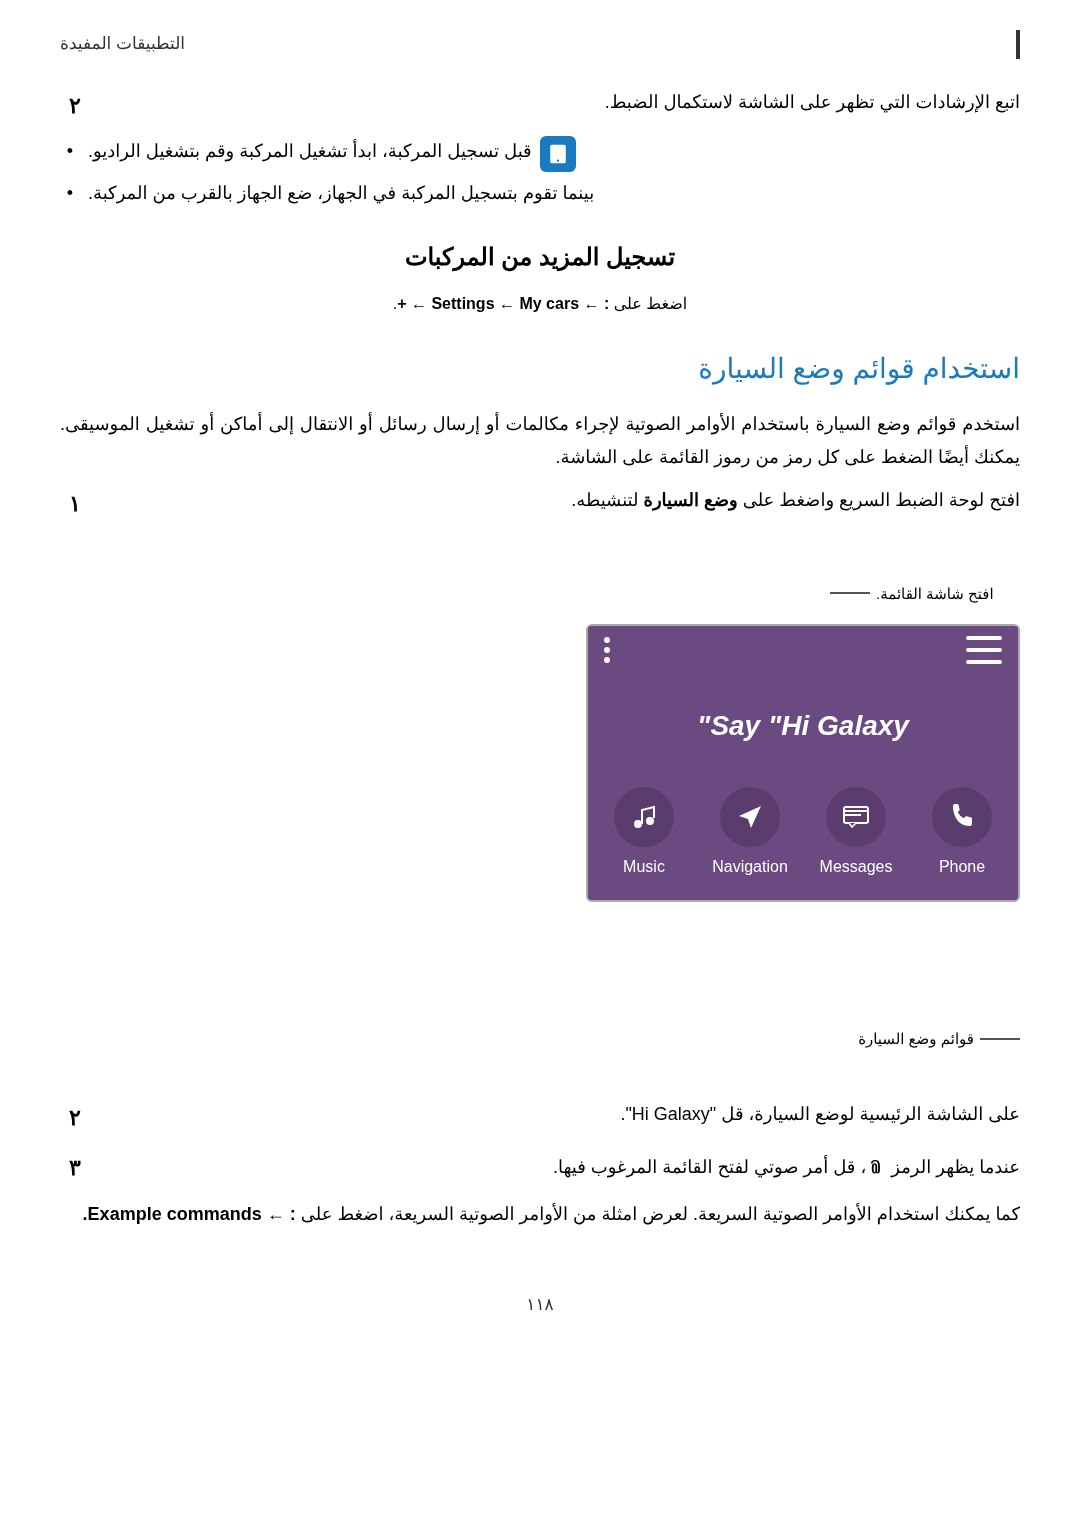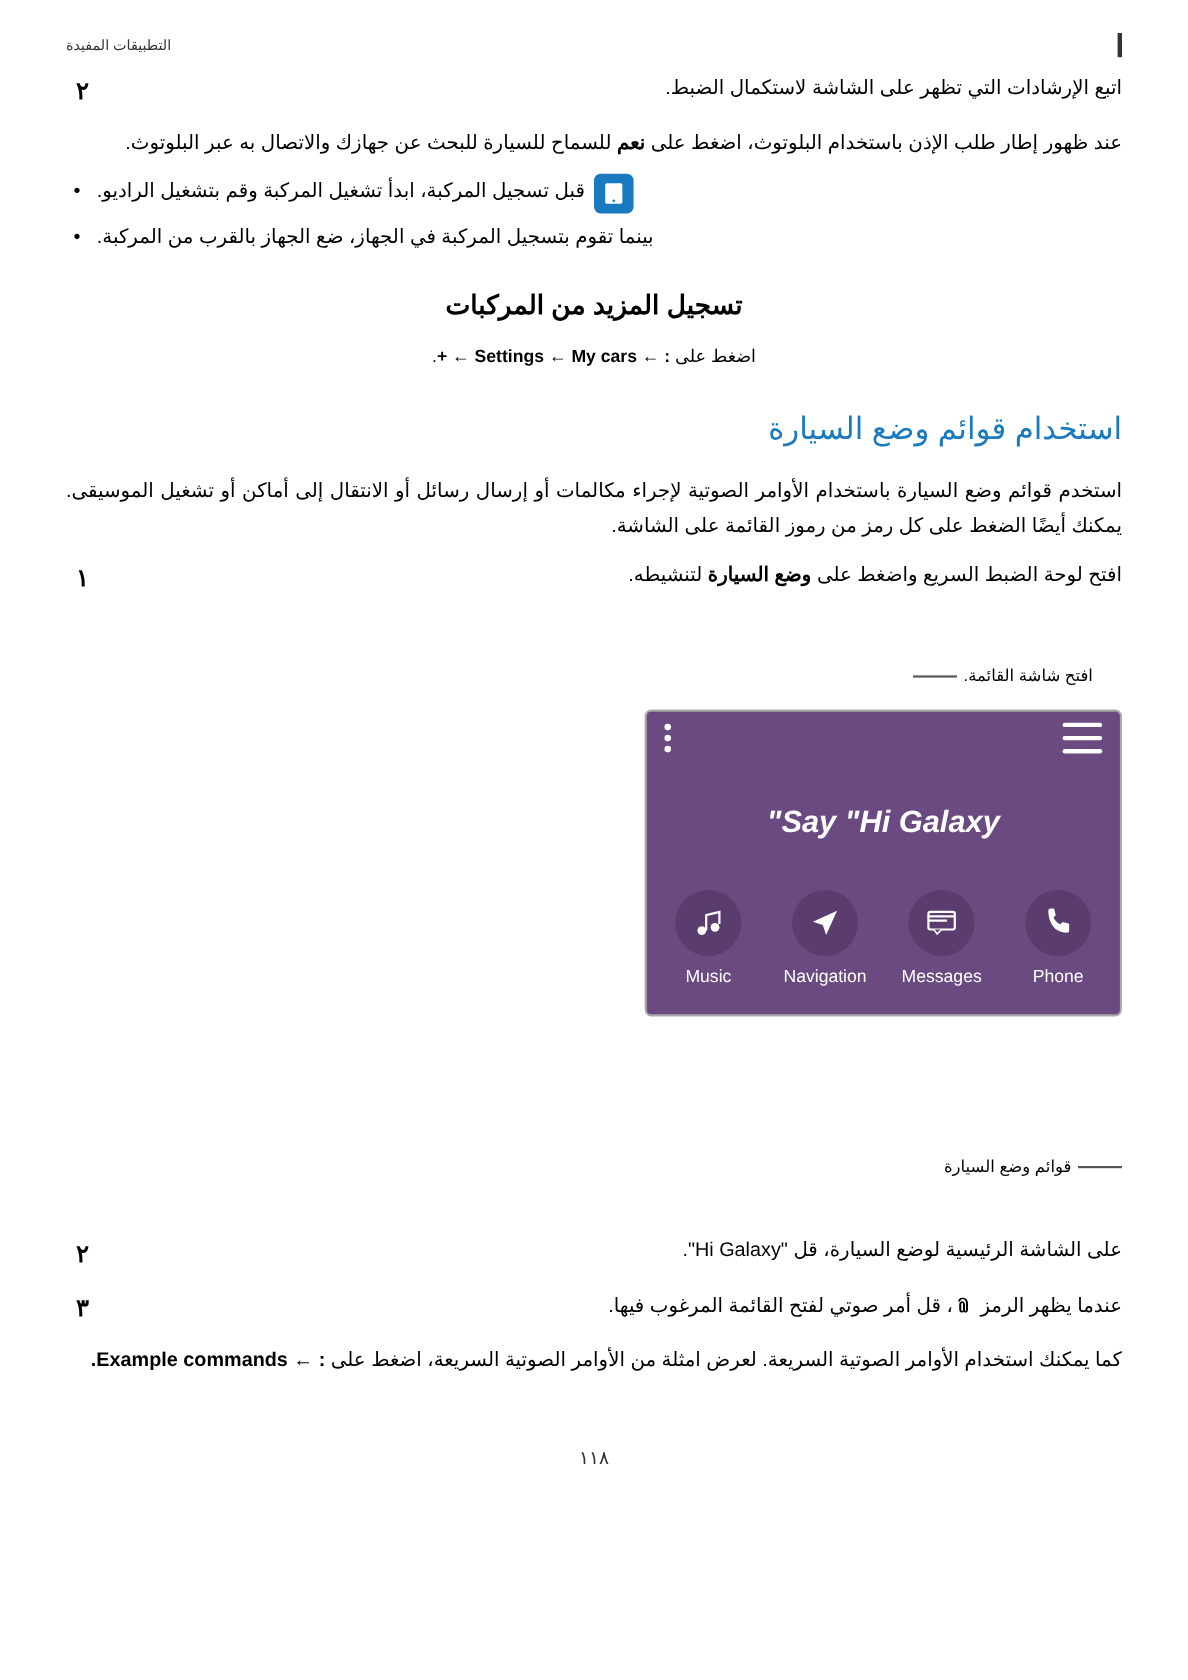--- a/index.html
+++ b/index.html
@@ -16,9 +16,9 @@
     }
     .page-header {
       text-align: left;
-      font-size: 13px;
+      font-size: 17px;
       color: #333;
-      margin-bottom: 12px;
+      margin-bottom: 28px;
       border-right: 4px solid #333;
       padding-right: 10px;
       display: flex;

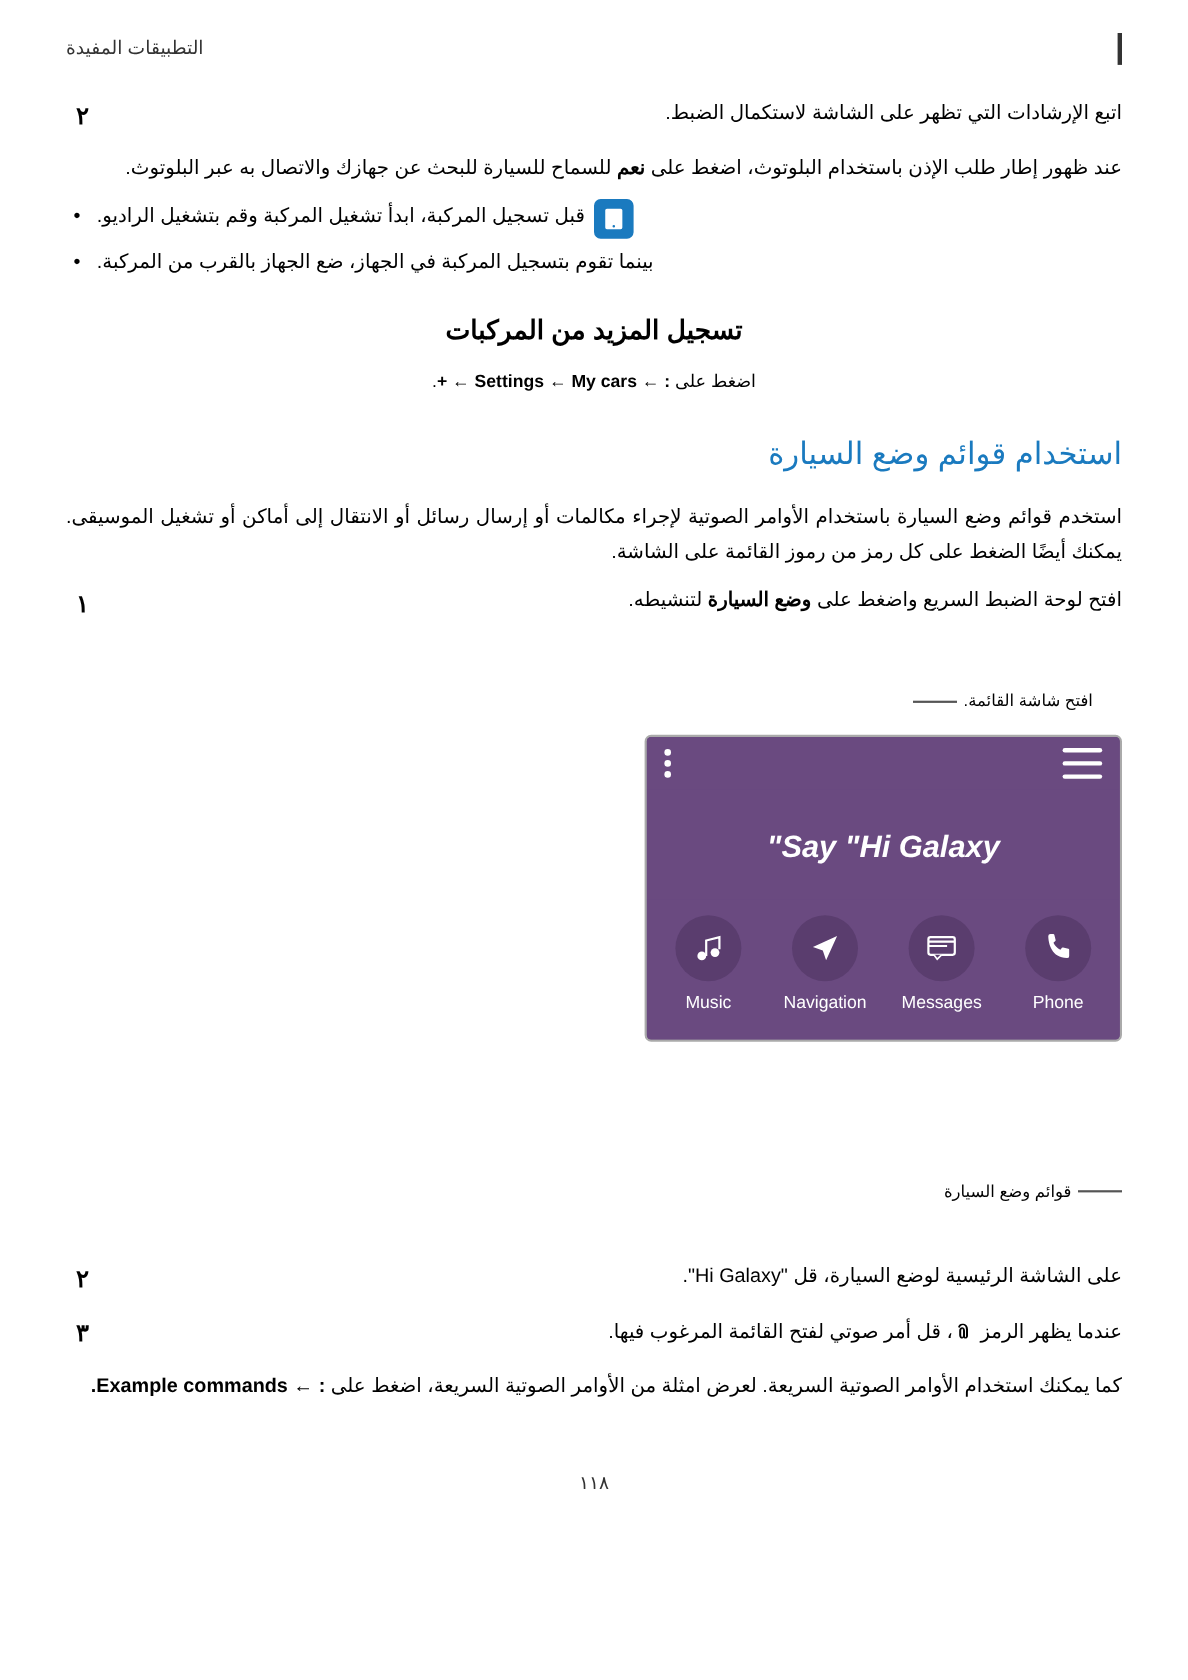--- a/index.html
+++ b/index.html
@@ -233,9 +233,6 @@
     <div class="step-content">
       <span>اتبع الإرشادات التي تظهر على الشاشة لاستكمال الضبط.</span>
     </div>
-  </div>
-  <div class="body-text">
-    عند ظهور إطار طلب الإذن باستخدام البلوتوث، اضغط على <span class="bold-inline">نعم</span> للسماح للسيارة للبحث عن جهازك والاتصال به عبر البلوتوث.
   </div>
   <ul class="bullet-list">
     <li>

